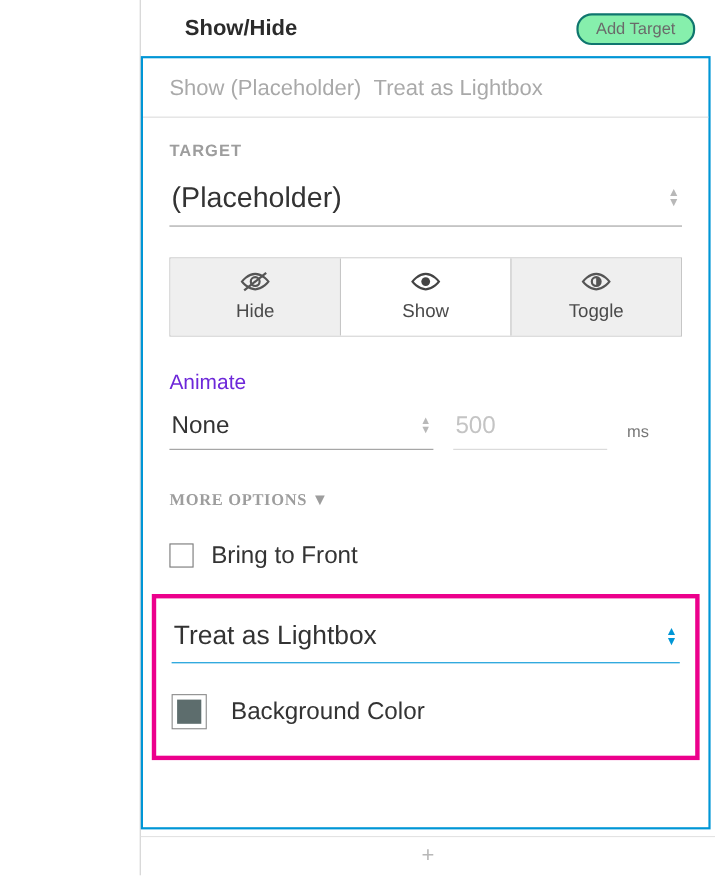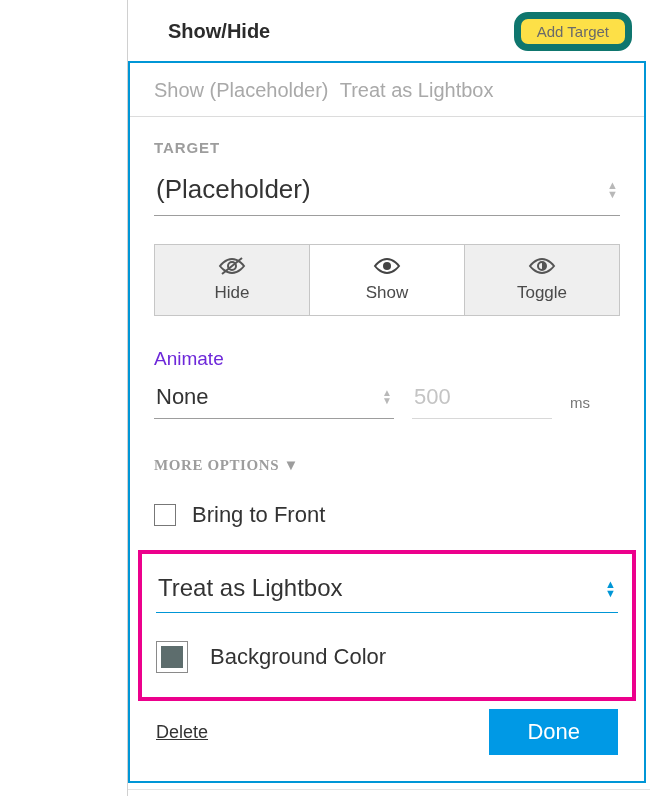--- a/index.html
+++ b/index.html
@@ -9,7 +9,7 @@
   .panel { flex: 1; display: flex; flex-direction: column; }
   .header-row { display: flex; align-items: center; justify-content: space-between; padding: 12px 18px 10px 40px; }
   .header-title { font-size: 20px; font-weight: 700; color: #2b2b2b; }
-  .add-target-btn { border: 7px solid #0f766e; background: #fde047; color: #6a6a6a; border-radius: 14px; padding: 4px 16px; font-size: 15px; cursor: pointer; }
+  .add-target-btn { border: 2px solid #0f766e; background: #86efac; color: #6a6a6a; border-radius: 14px; padding: 4px 16px; font-size: 15px; cursor: pointer; }
   .blue-wrap { border: 2px solid #0096d6; border-bottom: 2px solid #0096d6; margin: 0 4px 6px 0; flex: 1; display: flex; flex-direction: column; justify-content: space-between; }
   .crumb-row { padding: 16px 24px 14px 24px; border-bottom: 1px solid #dcdcdc; font-size: 20px; color: #a9a9a9; }
   .body { padding: 22px 24px 10px 24px; flex: 1; position: relative; }

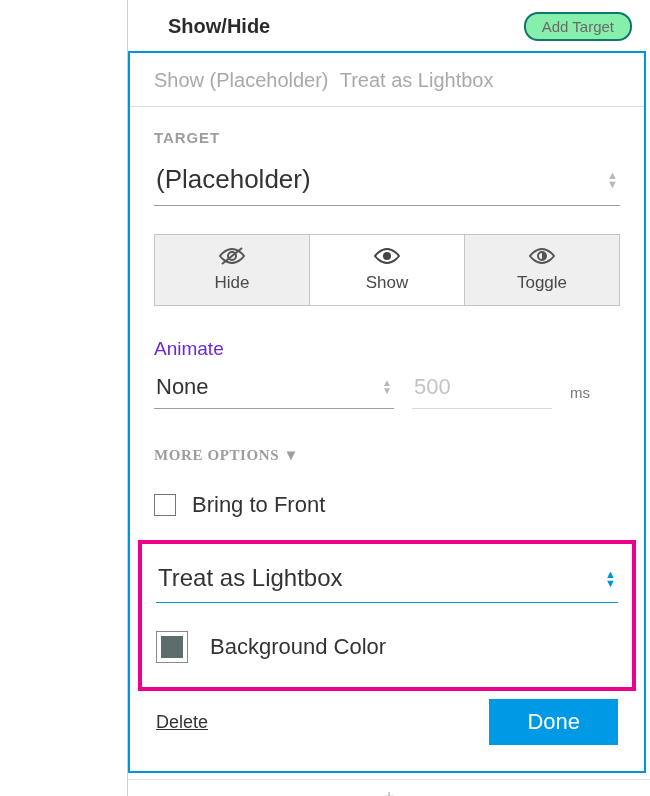--- a/index.html
+++ b/index.html
@@ -140,10 +140,6 @@
           </div>
         </div>
 
-        <div class="footer-row">
-          <span class="delete-link">Delete</span>
-          <button class="done-btn">Done</button>
-        </div>
       </div>
     </div>
 

